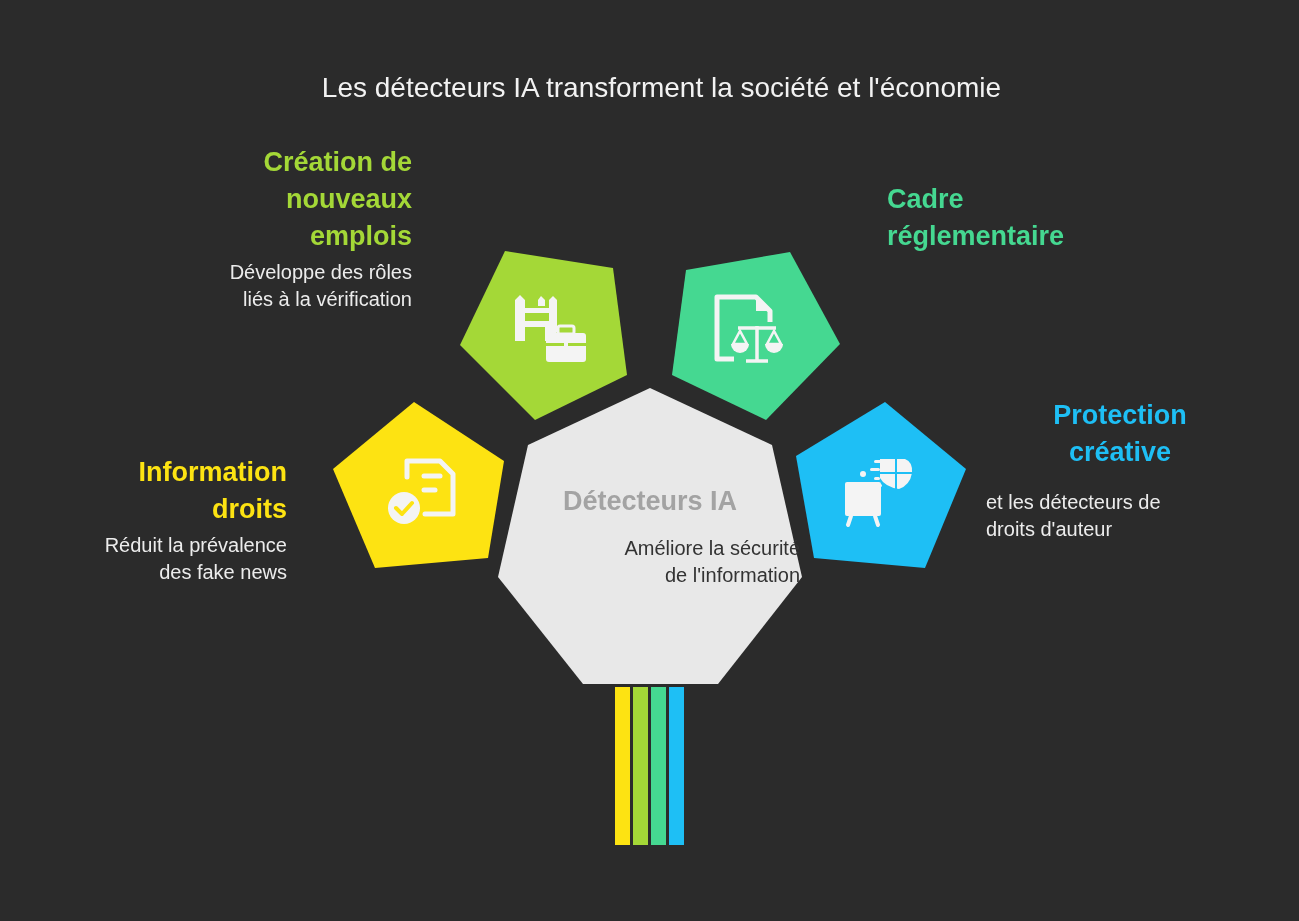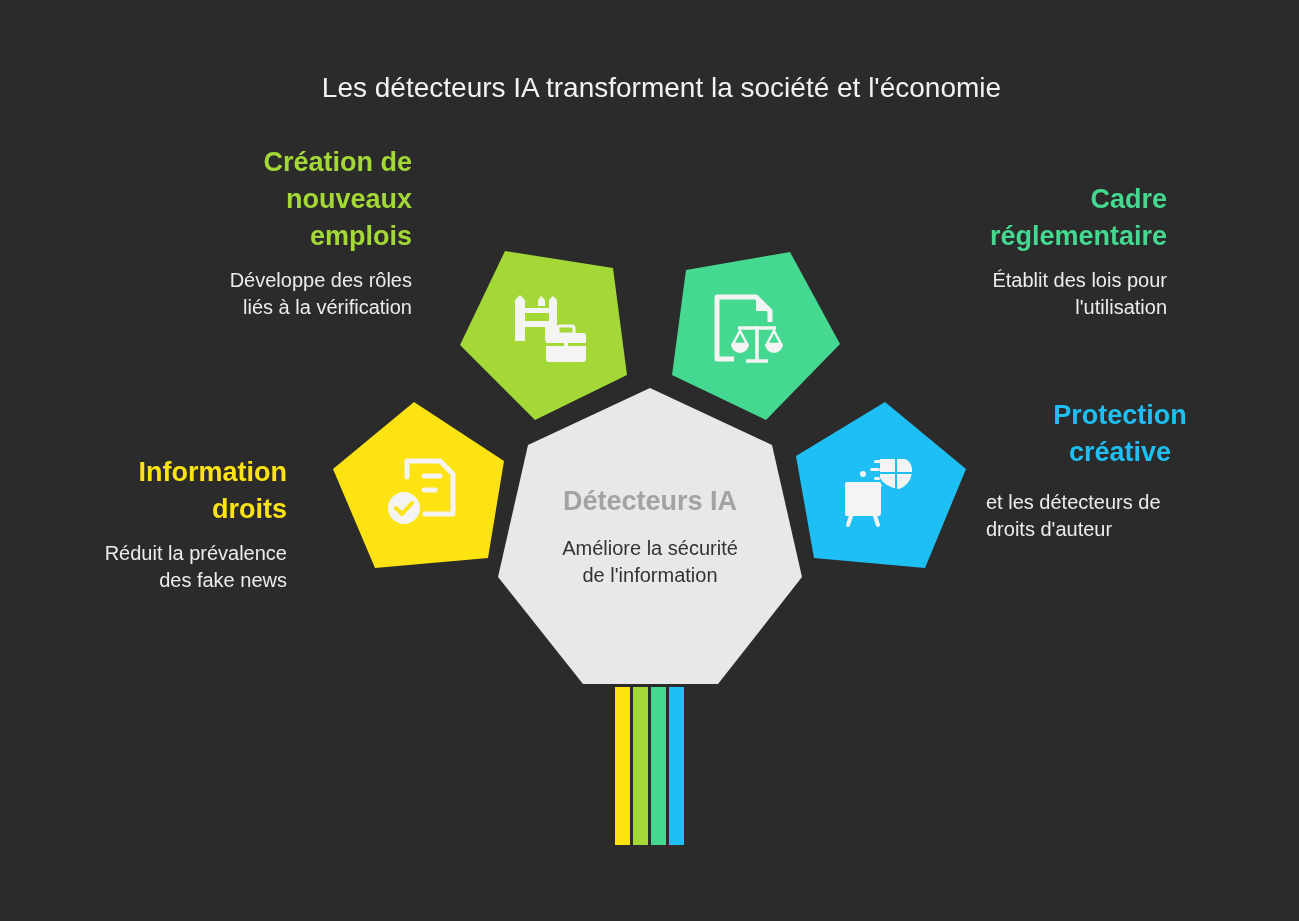--- a/index.html
+++ b/index.html
@@ -114,7 +114,7 @@
   </div>
 </div>
 
-<div class="label left-align" style="left:887px; top:181px; width:280px;text-align:right;">
+<div class="label left-align" style="left:887px; top:181px; width:280px;">
   <div class="head" style="color:#45d891;">
     <div>Cadre</div>
     <div>réglementaire</div>

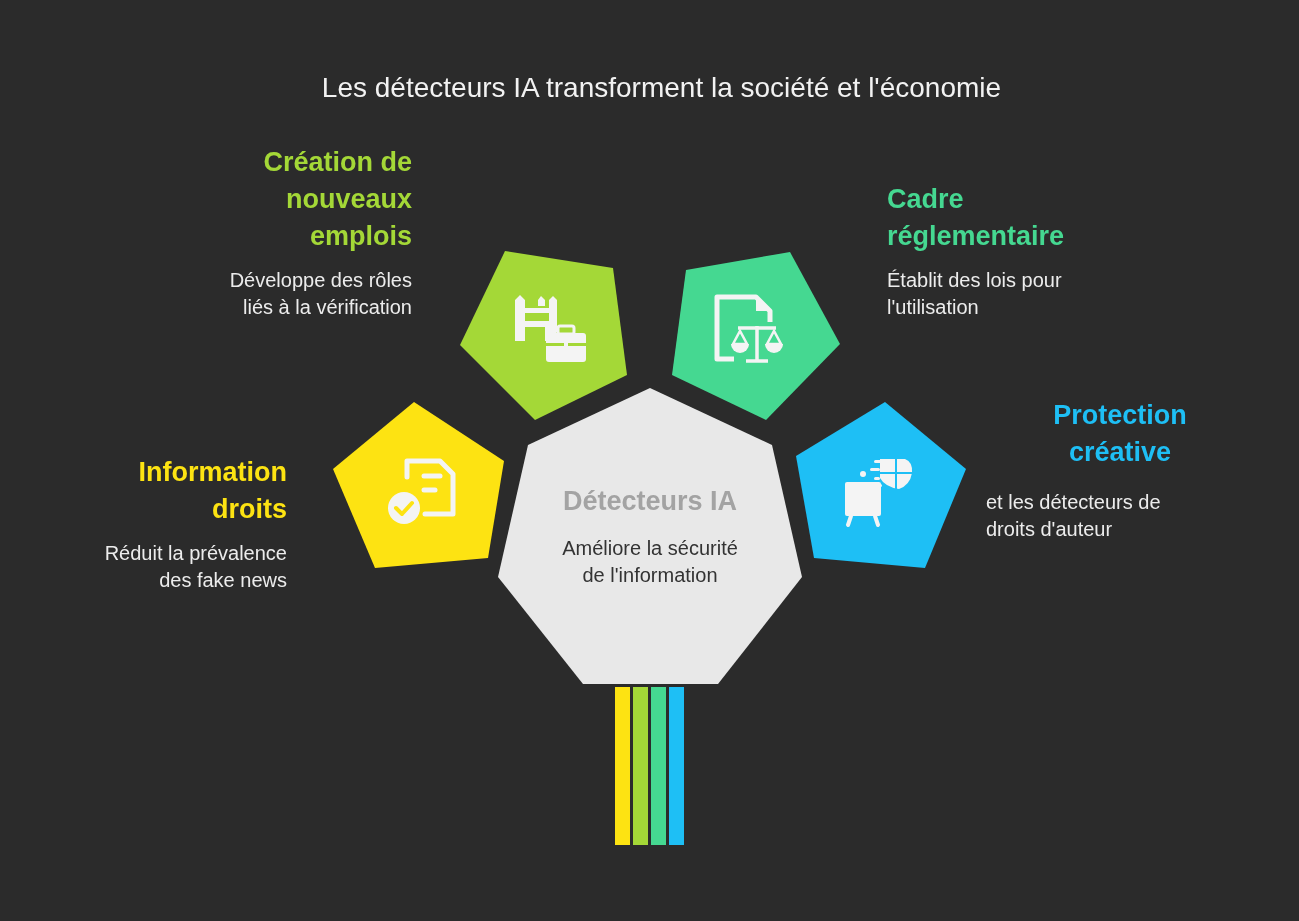--- a/index.html
+++ b/index.html
@@ -14,7 +14,7 @@
   svg.diagram { position:absolute; left:0; top:0; }
   .label { position:absolute; }
   .label .head { font-weight:bold; font-size:27px; line-height:37px; }
-  .label .desc { color:#ececec; font-size:20px; line-height:27px; margin-top:12px; }
+  .label .desc { color:#ececec; font-size:20px; line-height:27px; margin-top:4px; }
   .right-align { text-align:right; }
   .left-align { text-align:left; }
   .center-text { position:absolute; left:500px; top:486px; width:300px; text-align:center; }

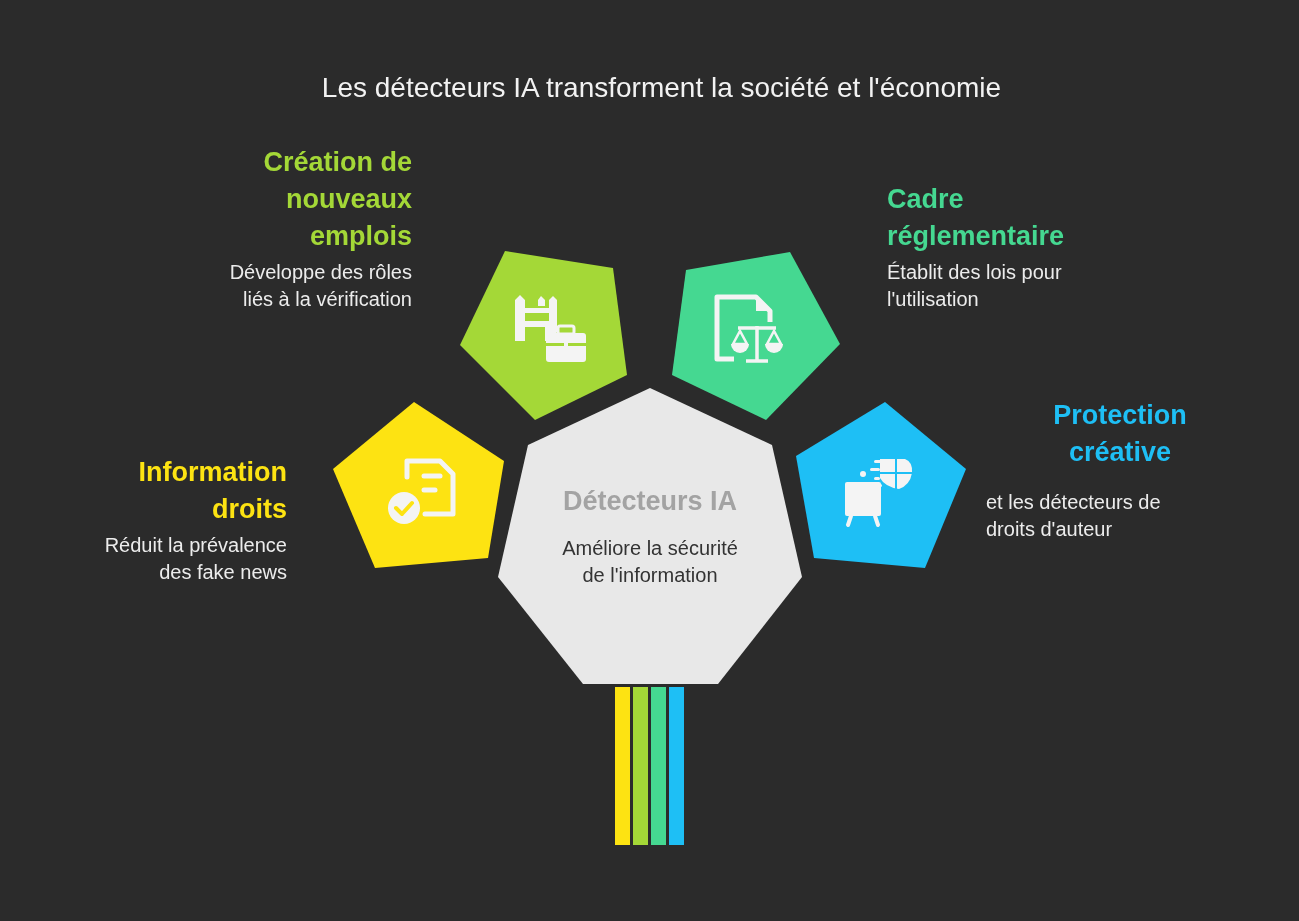--- a/index.html
+++ b/index.html
@@ -119,10 +119,6 @@
     <div>Cadre</div>
     <div>réglementaire</div>
   </div>
-  <div class="desc">
-    <div>Établit des lois pour</div>
-    <div>l'utilisation</div>
-  </div>
 </div>
 
 <div class="label right-align" style="left:40px; top:454px; width:247px;">

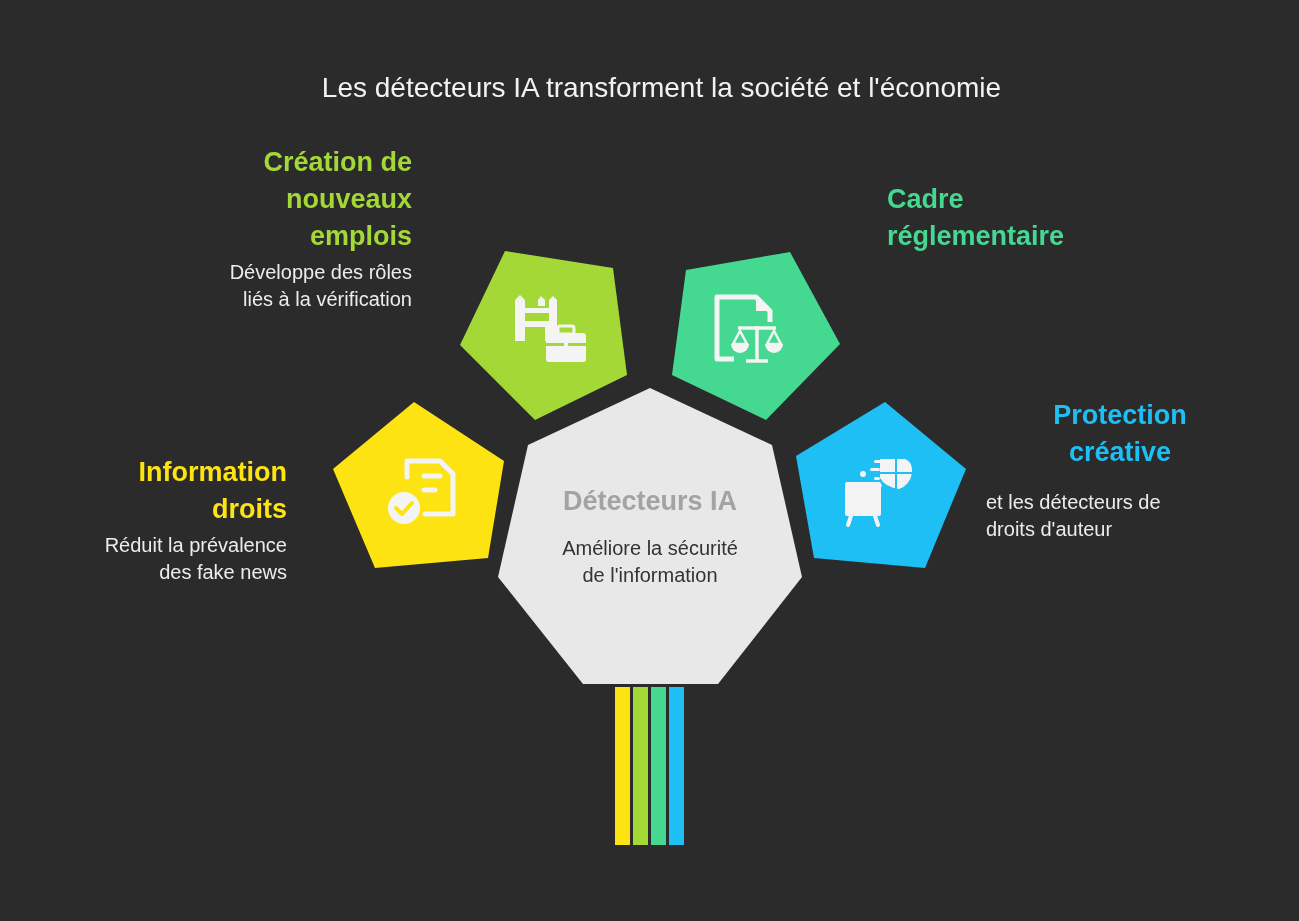--- a/index.html
+++ b/index.html
@@ -19,7 +19,7 @@
   .left-align { text-align:left; }
   .center-text { position:absolute; left:500px; top:486px; width:300px; text-align:center; }
   .center-text .head { font-weight:bold; font-size:27px; color:#a3a3a3; }
-  .center-text .desc { font-size:20px; color:#333; line-height:27px; margin-top:18px; }
+  .center-text .desc { font-size:20px; color:#333; line-height:27px; margin-top:18px;text-align:right; }
 </style>
 </head>
 <body>

